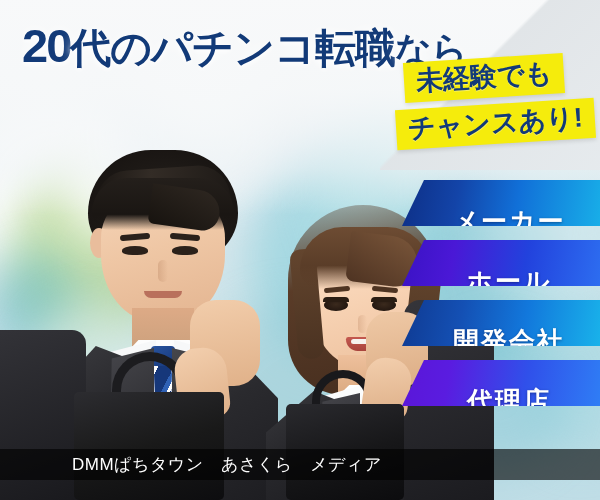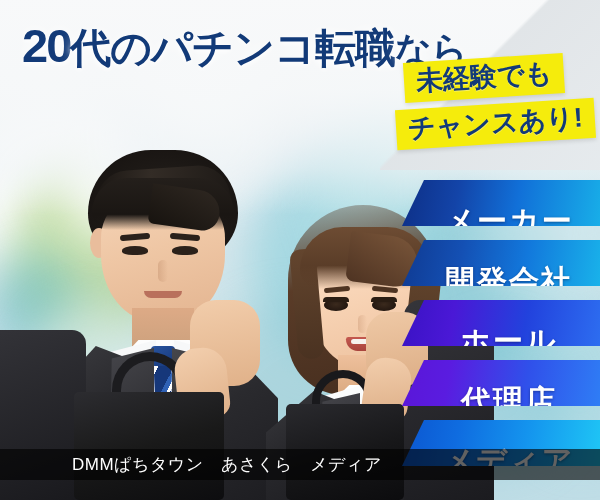--- a/index.html
+++ b/index.html
@@ -260,7 +260,7 @@
     box-shadow:0 2px 5px rgba(0,0,0,.22);
   }
   .cat span{
-    color:#fff; font-size:30px; font-weight:700; letter-spacing:2px;
+    color:#fff; font-size:26px; font-weight:700; letter-spacing:2px;
     text-shadow:0 1px 3px rgba(0,16,60,.45);
     padding-left:16px;
     margin-top:36px;

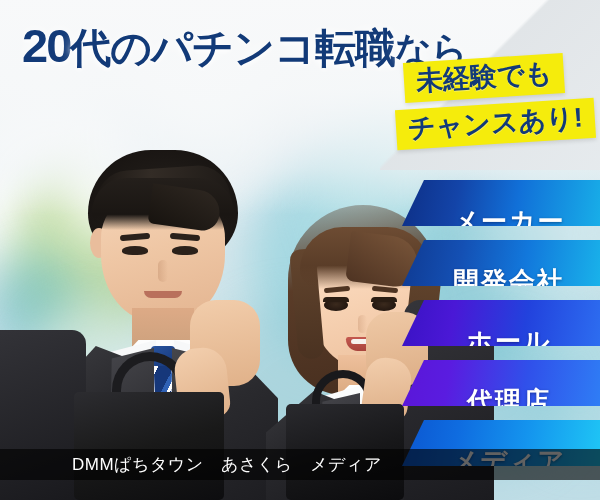--- a/index.html
+++ b/index.html
@@ -391,11 +391,11 @@
     <div class="cat c1">
       <span>メーカー</span>
     </div>
+    <div class="cat c2">
+      <span>ホール</span>
+    </div>
     <div class="cat c3">
       <span>開発会社</span>
-    </div>
-    <div class="cat c2">
-      <span>ホール</span>
     </div>
     <div class="cat c4">
       <span>代理店</span>

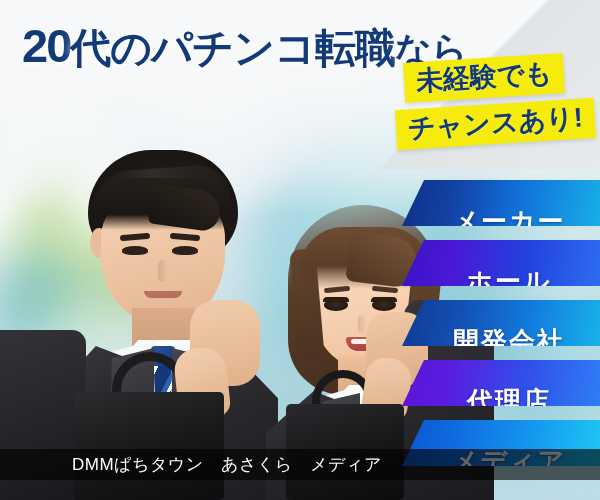--- a/index.html
+++ b/index.html
@@ -400,9 +400,6 @@
     <div class="cat c4">
       <span>代理店</span>
     </div>
-    <div class="cat c5">
-      <span>メディア</span>
-    </div>
   </div>
 
   

